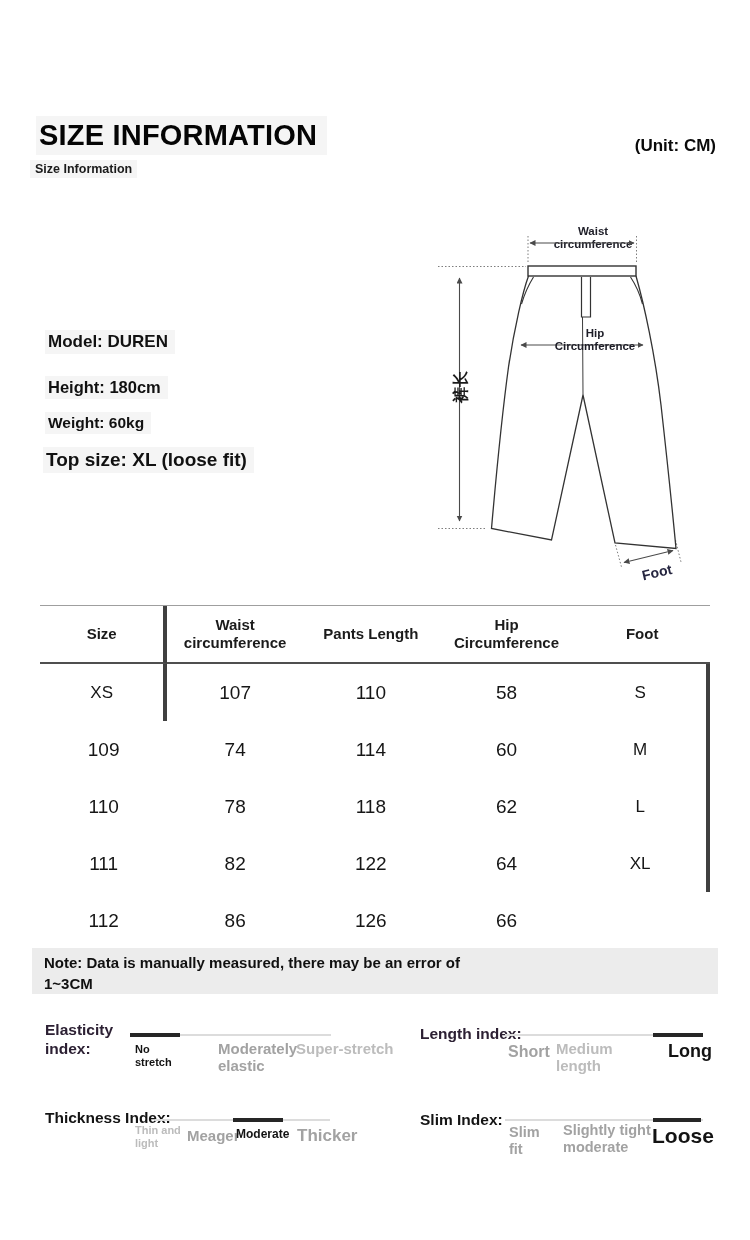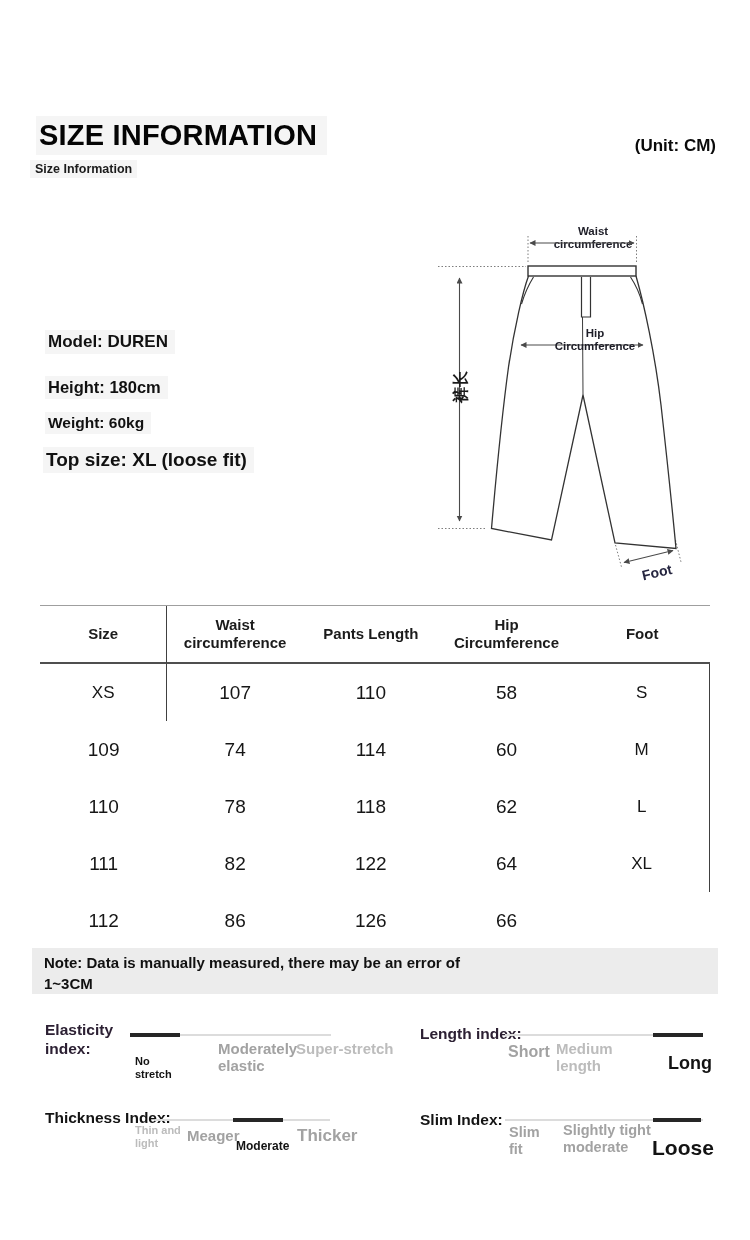--- a/index.html
+++ b/index.html
@@ -32,7 +32,7 @@
   .size-table .hc{font-weight:bold;font-size:15px;line-height:1.2;color:#1b1b1b;border-bottom:2px solid #4f4f4f;}
   .size-table .sz{font-size:17px;color:#161616;}
   .size-table .v{font-size:19px;color:#161616;text-align:right;}
-  .size-table .sep{border-right:1px solid #404040;}
+  .size-table .sep{border-right:4px solid #404040;}
   .note-bar{left:32px;top:948px;width:686px;height:46px;background:#ececec;
       font-size:15px;font-weight:bold;color:#101010;line-height:1.4;
       padding:4px 0 0 12px;box-sizing:border-box;}

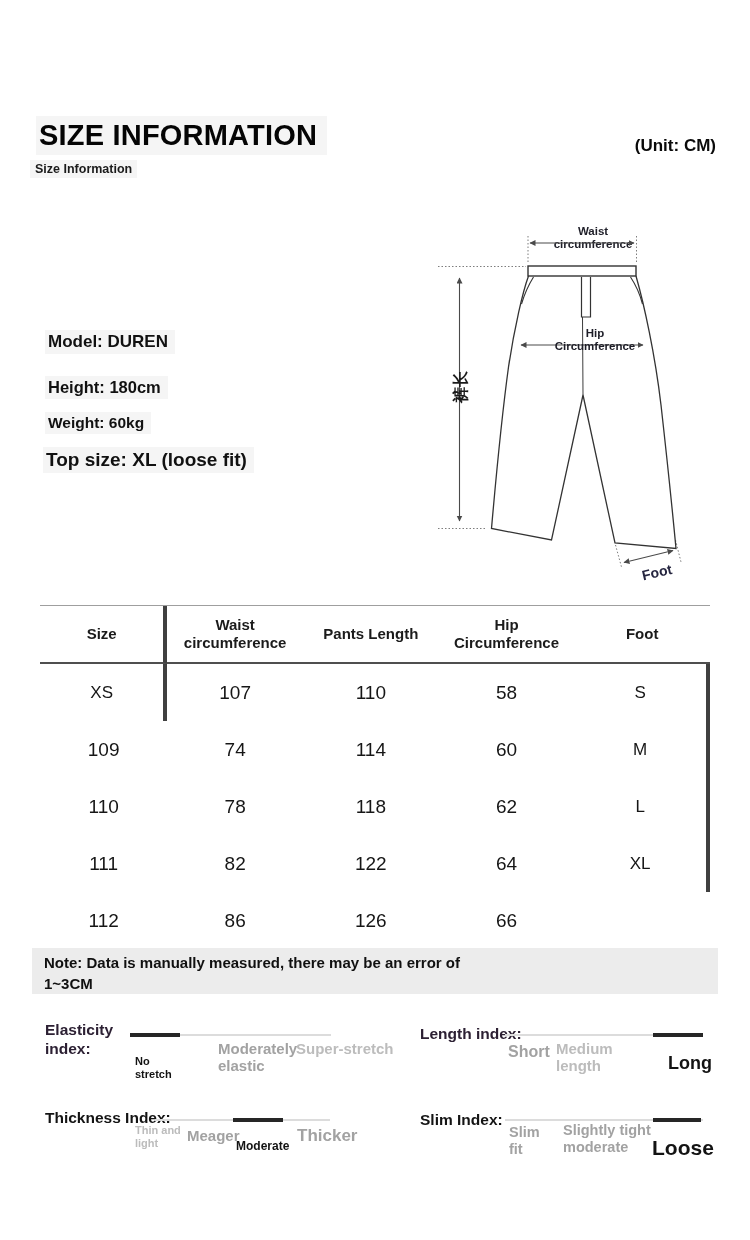--- a/index.html
+++ b/index.html
@@ -44,7 +44,7 @@
   .track{height:2px;background:#dcdcdc;}
   .track .seg{position:absolute;top:-1px;height:4px;background:#262626;}
   .opt{font-weight:bold;line-height:1.15;}
-  .opt.sel{color:#131313;margin-top:12px;}
+  .opt.sel{color:#131313;}
   .opt.dim{color:#a2a2a2;}
   .opt.dimmer{color:#bcbcbc;}
 </style>

